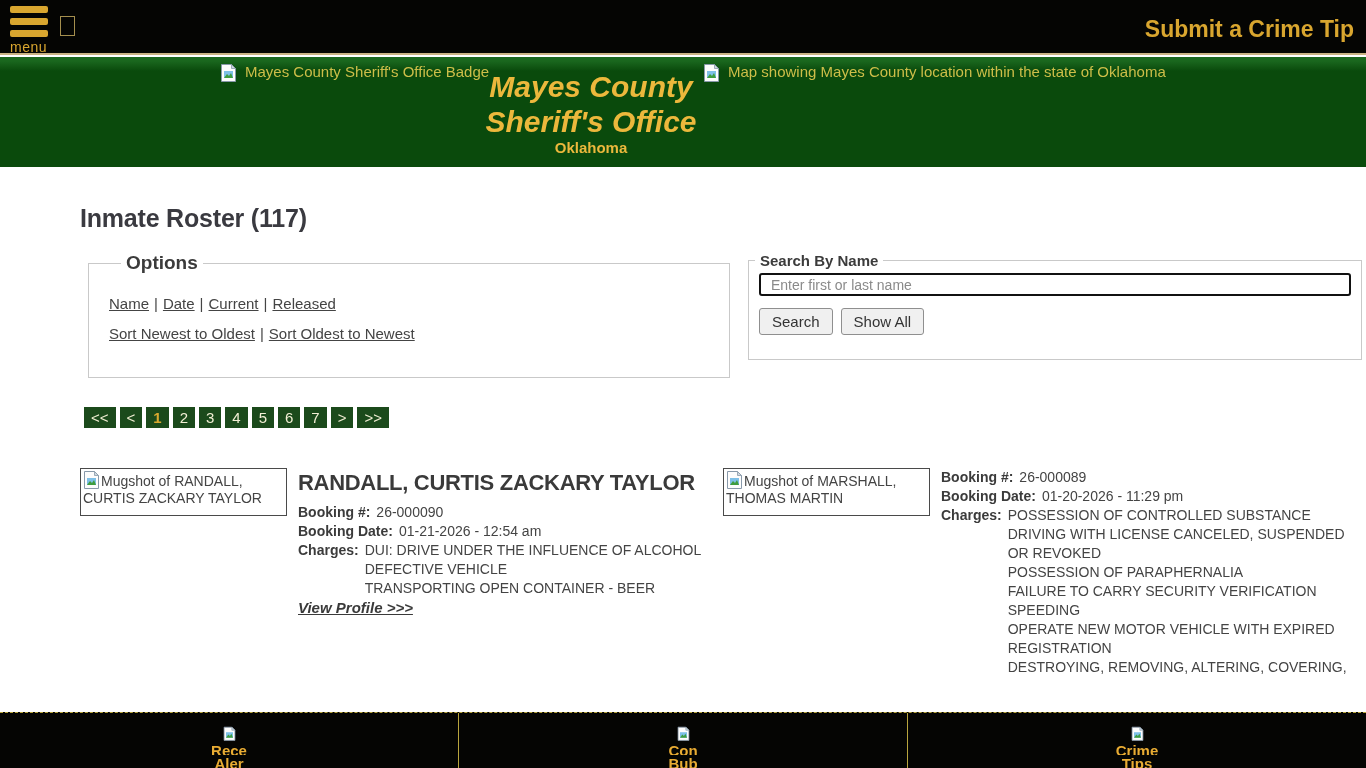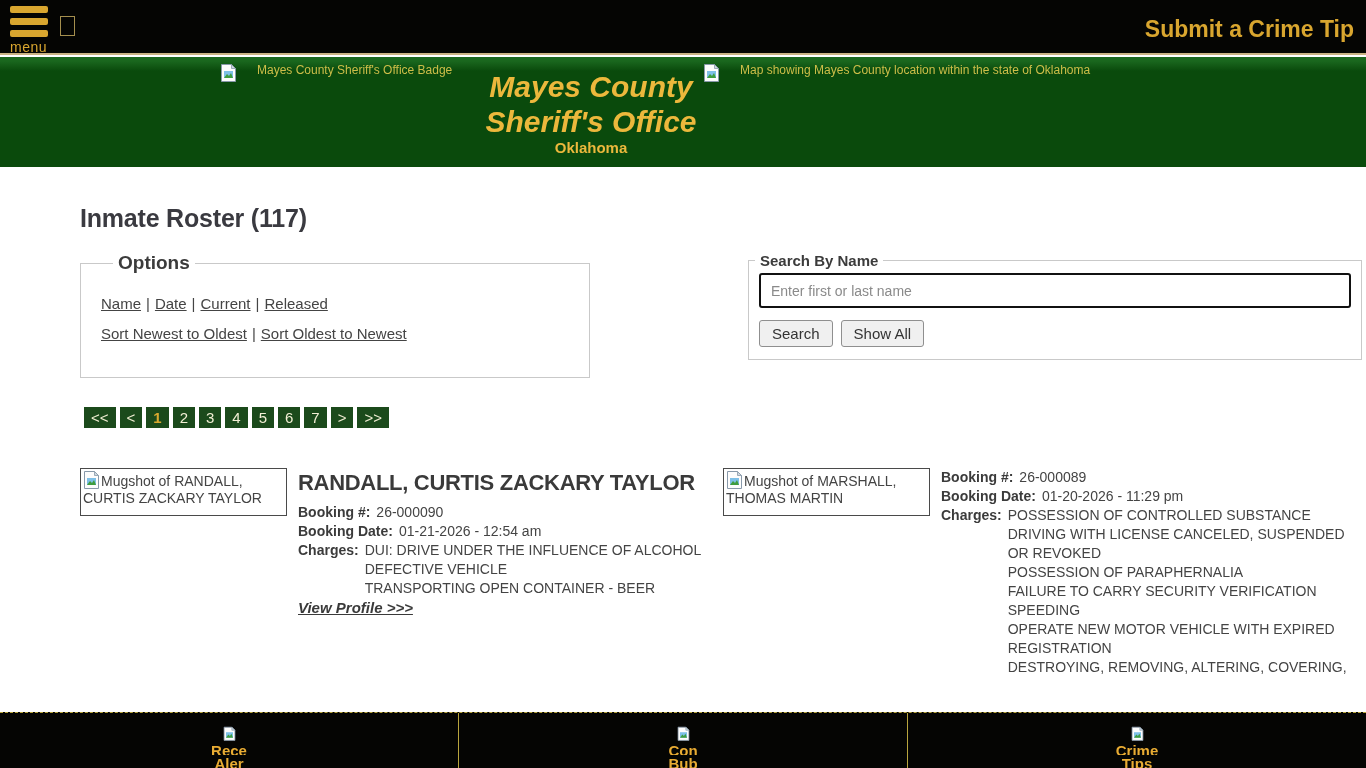--- a/index.html
+++ b/index.html
@@ -34,8 +34,8 @@
     background:linear-gradient(#1A671E 0, #1A671E 4px, #0A4A0C 14px, #0A4A0C 100%);
   }
   .alt-text {
-    position:absolute; top:6px; color:#CDBE49; font-size:12px;
-    display:flex; align-items:flex-start; gap:20px; white-space:nowrap;
+    position:absolute; top:6px; color:#CDBE49; font-size:15px;
+    display:flex; align-items:flex-start; gap:8px; white-space:nowrap;
   }
   .alt-badge { left:220px; }
   .alt-map   { left:703px; }

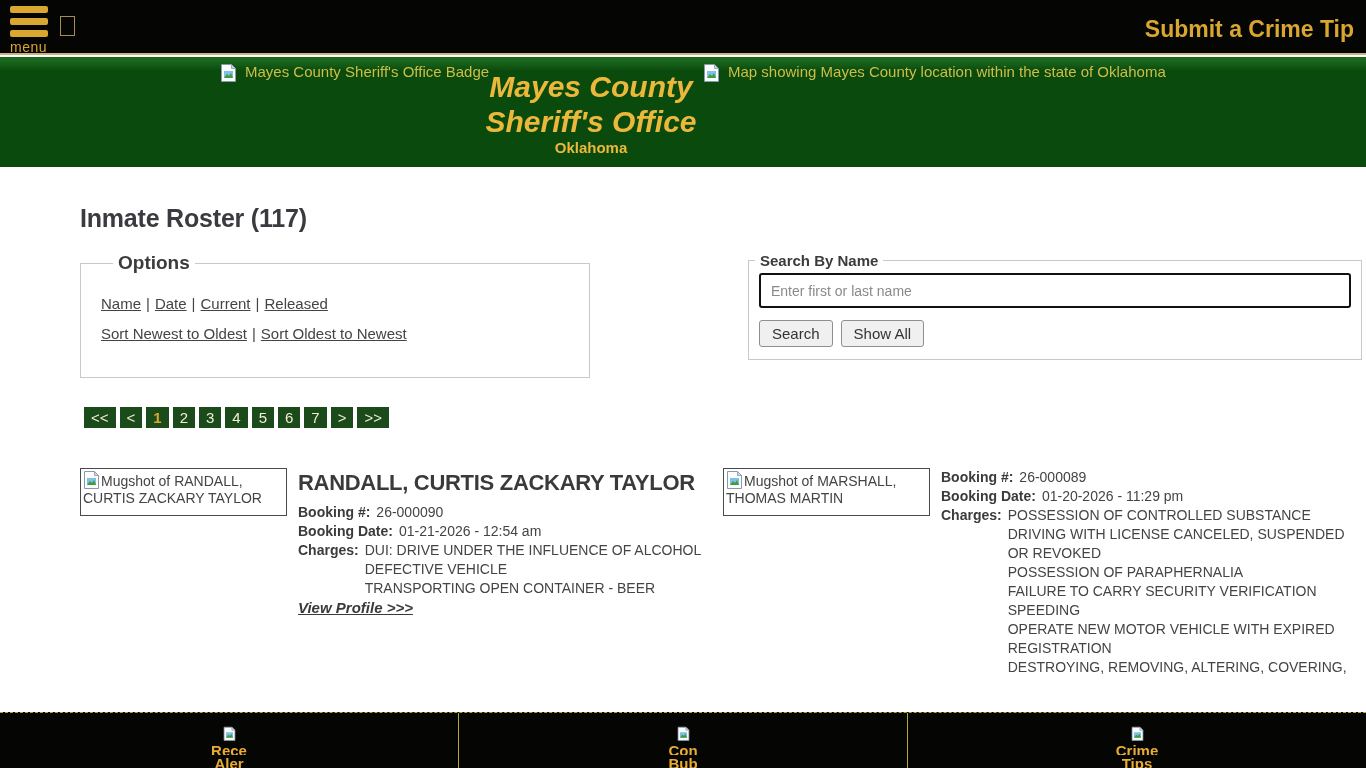--- a/index.html
+++ b/index.html
@@ -50,7 +50,7 @@
   }
   fieldset { border:1px solid #C9C9C9; }
   legend { font-weight:bold; color:#3B3B3B; padding:0 5px; }
-  .options-box { position:absolute; left:80px; top:252px; width:510px; height:126px; padding:8px 0 0 20px; }
+  .options-box { position:absolute; left:88px; top:252px; width:642px; height:126px; padding:8px 0 0 20px; }
   .options-box legend { font-size:19px; margin-left:12px; }
   .link-row { font-size:15px; color:#444; margin-top:13px; }
   .link-row a { color:#444; text-decoration:underline; cursor:pointer; }

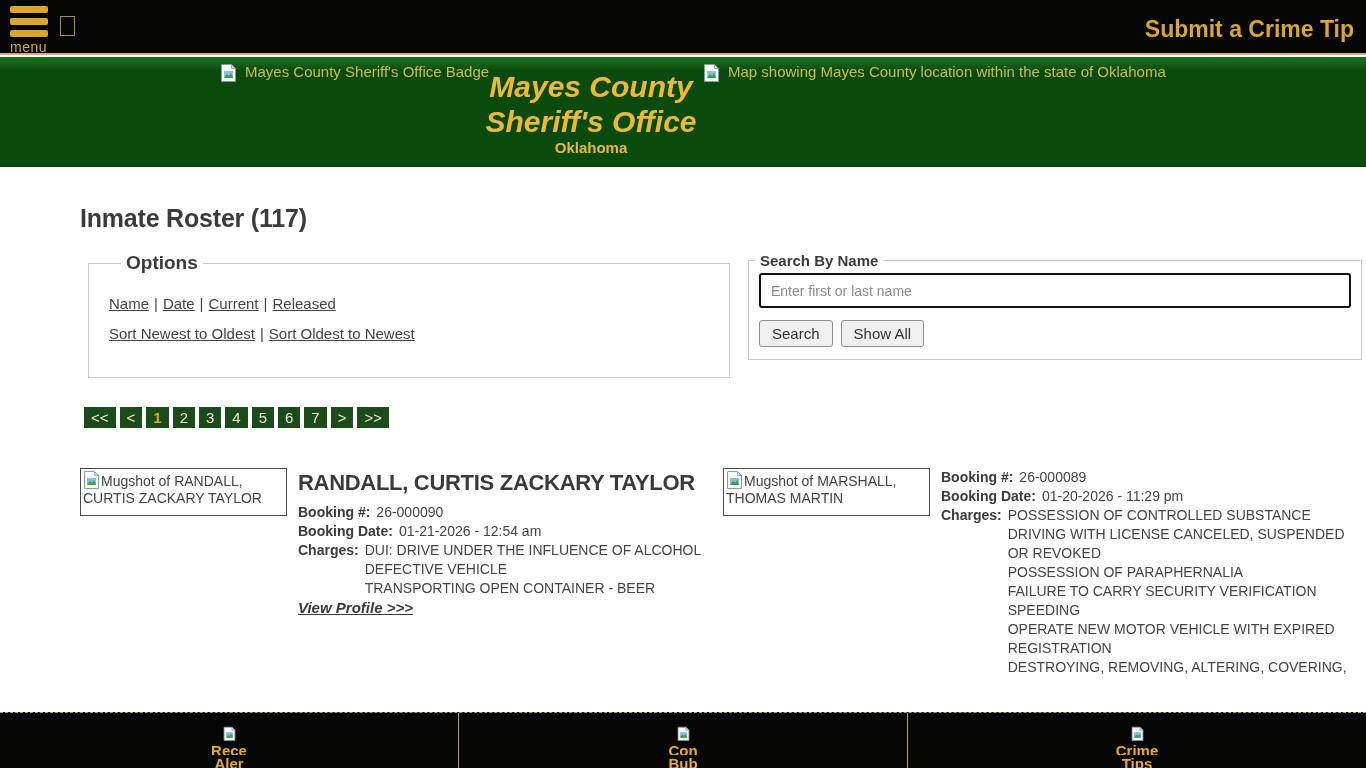--- a/index.html
+++ b/index.html
@@ -59,7 +59,7 @@
   .search-box { position:absolute; left:748px; top:252px; width:614px; height:108px; padding:4px 10px 0 10px; }
   .search-box legend { font-size:15px; margin-left:-4px; }
   .search-input {
-    width:100%; height:35px; border:2px solid #111; border-radius:3px;
+    width:100%; height:23px; border:2px solid #111; border-radius:3px;
     font-size:14px; padding:0 10px; color:#333; font-family:"Liberation Sans", sans-serif;
   }
   .search-input::placeholder { color:#8A8A8A; }

